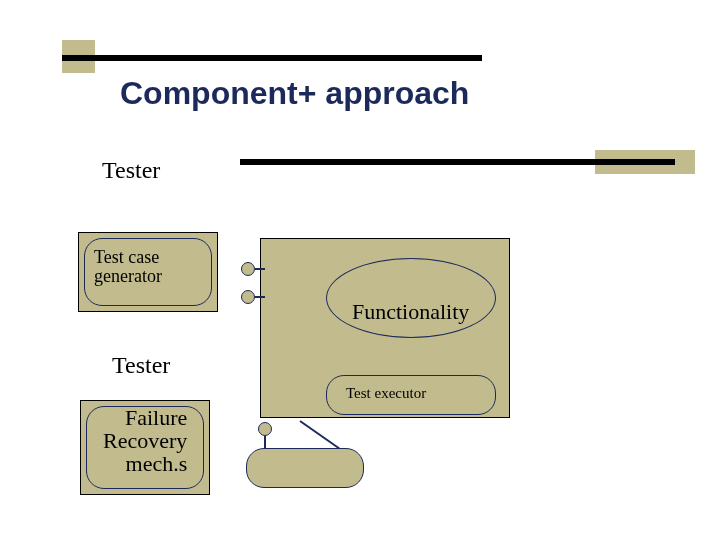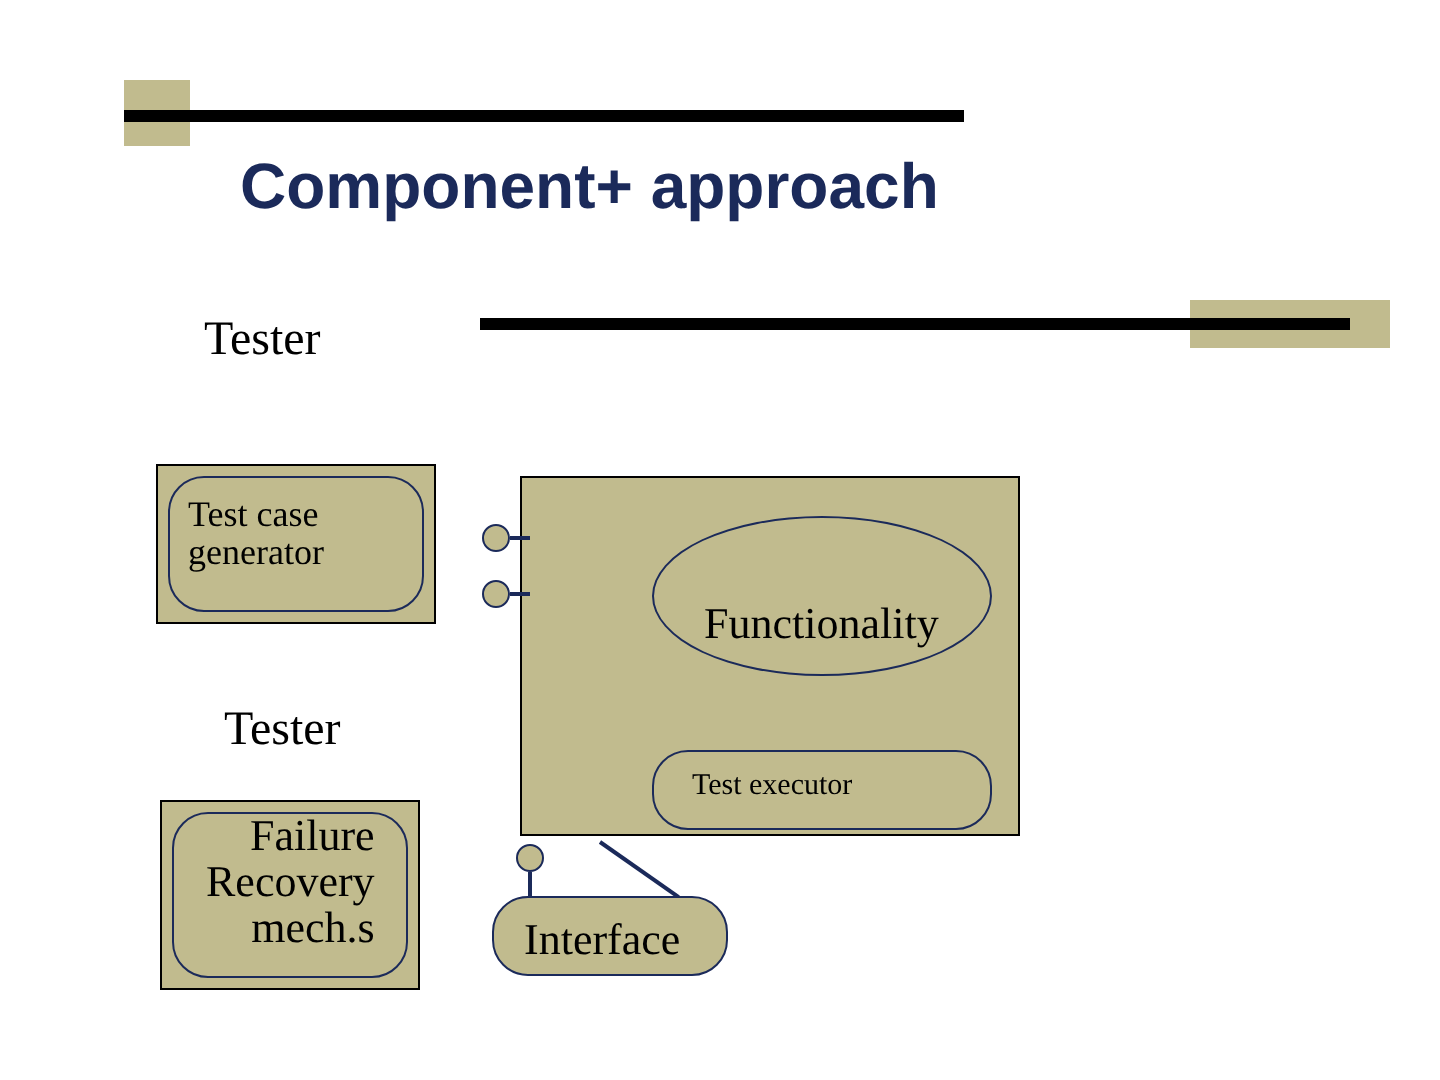--- a/index.html
+++ b/index.html
@@ -161,7 +161,6 @@
   <div class="stick s3"></div>
   <div class="diag"></div>
   <div class="rounded iface"></div>
-  <div class="label iface">Interface</div>
 
 </div>
 

